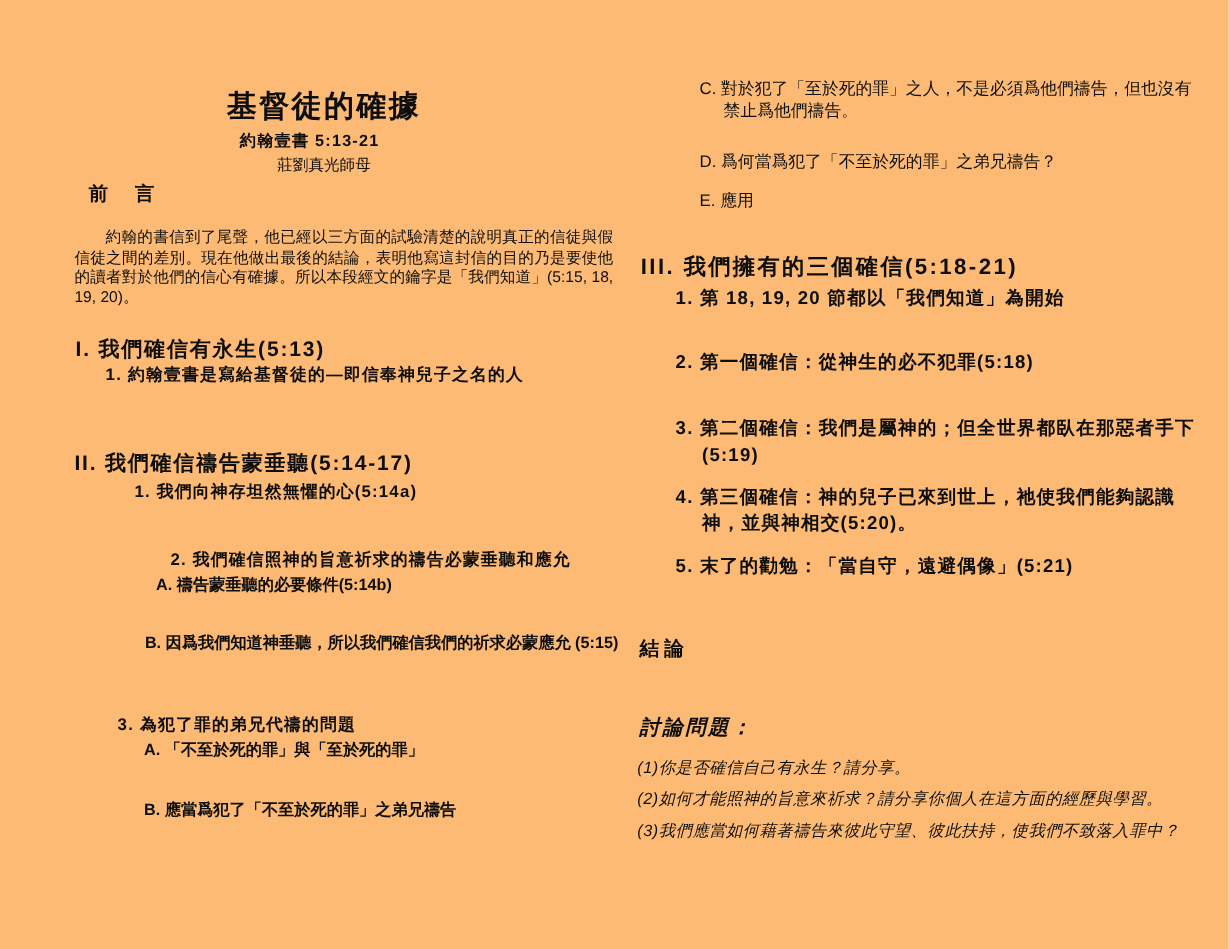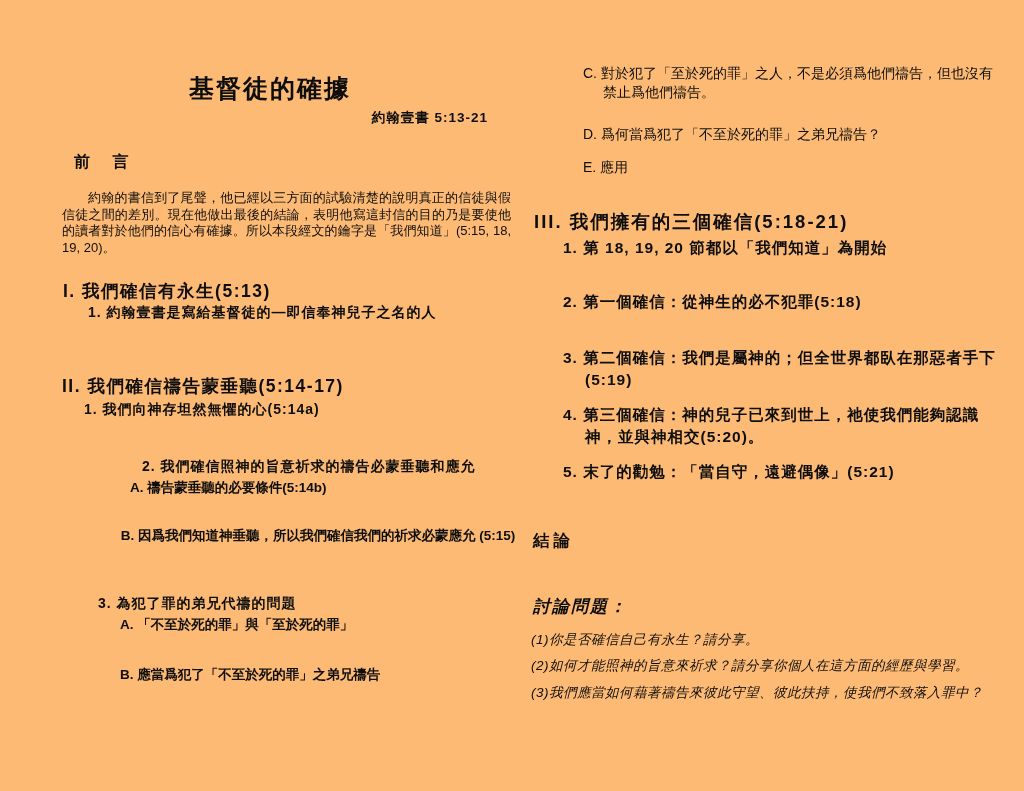--- a/index.html
+++ b/index.html
@@ -38,7 +38,7 @@
 
   <div class="abs ctr doc-title" style="top:72px;  left:60px; width:420px;">基督徒的確據</div>
 
-  <div class="abs ctr scripture" style="top:109px; left:68px; width:420px;text-align:right;">約翰壹書 5:13-21</div>
+  <div class="abs ctr scripture" style="top:109px; left:48px; width:420px;">約翰壹書 5:13-21</div>
 
 
   <div class="abs nw preface-h" style="top:152px; left:74px; letter-spacing:9px;">前 言</div>

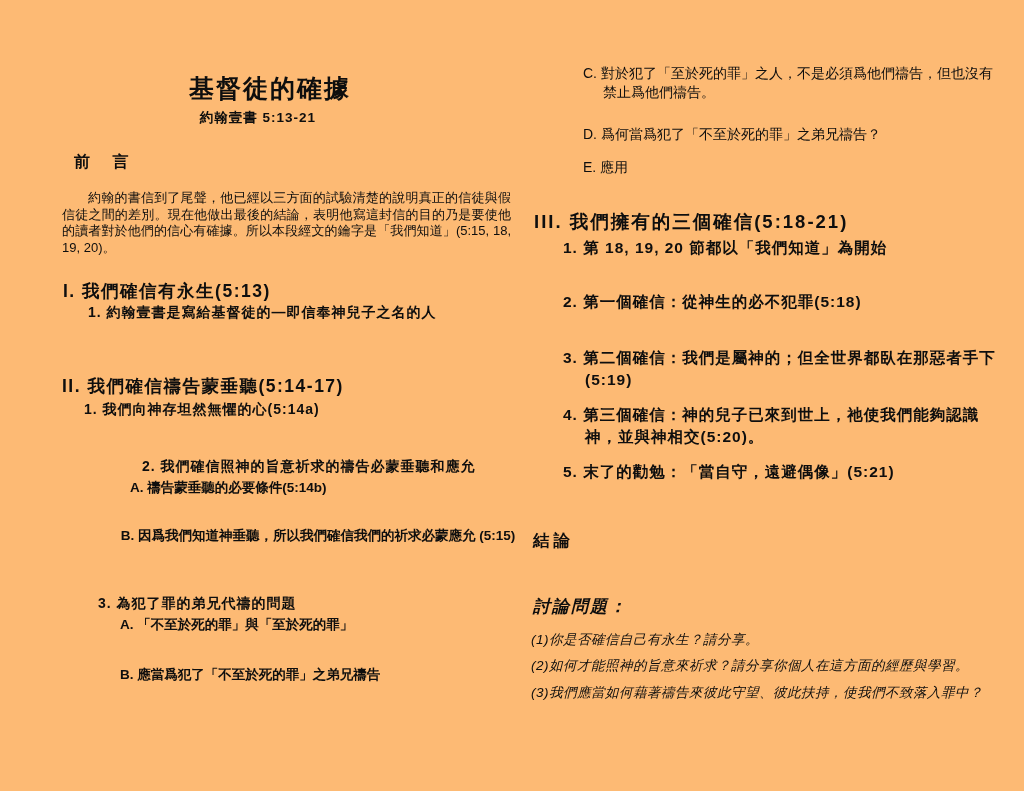--- a/index.html
+++ b/index.html
@@ -40,6 +40,7 @@
 
   <div class="abs ctr scripture" style="top:109px; left:48px; width:420px;">約翰壹書 5:13-21</div>
 
+  <div class="abs ctr author" style="top:129px; left:60px; width:420px;">莊劉真光師母</div>
 
   <div class="abs nw preface-h" style="top:152px; left:74px; letter-spacing:9px;">前 言</div>
 

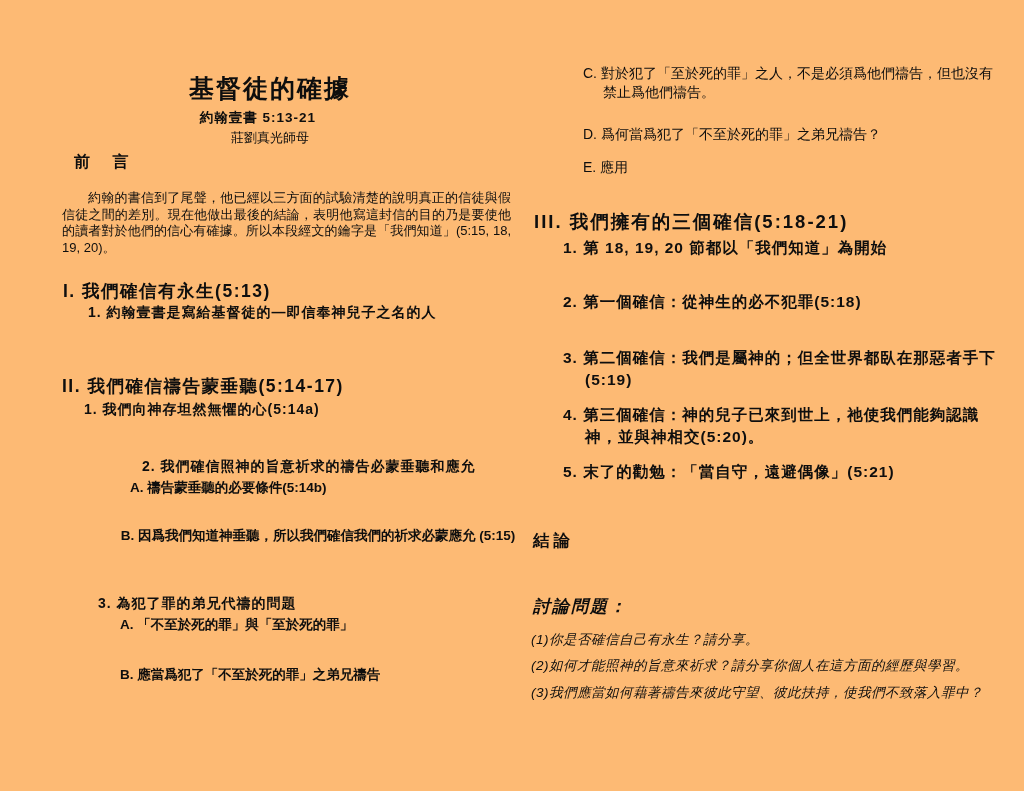--- a/index.html
+++ b/index.html
@@ -53,7 +53,7 @@
 
   <div class="abs nw sec-h" style="top:374px; left:62px;">II. 我們確信禱告蒙垂聽(5:14-17)</div>
 
-  <div class="abs nw item-l" style="top:401px; left:84px;text-align:right;">1. 我們向神存坦然無懼的心(5:14a)</div>
+  <div class="abs nw item-l" style="top:401px; left:112px;text-align:right;">1. 我們向神存坦然無懼的心(5:14a)</div>
 
   <div class="abs nw item-l" style="top:458px; left:98px;margin-left:44px;">2. 我們確信照神的旨意祈求的禱告必蒙垂聽和應允</div>
 

